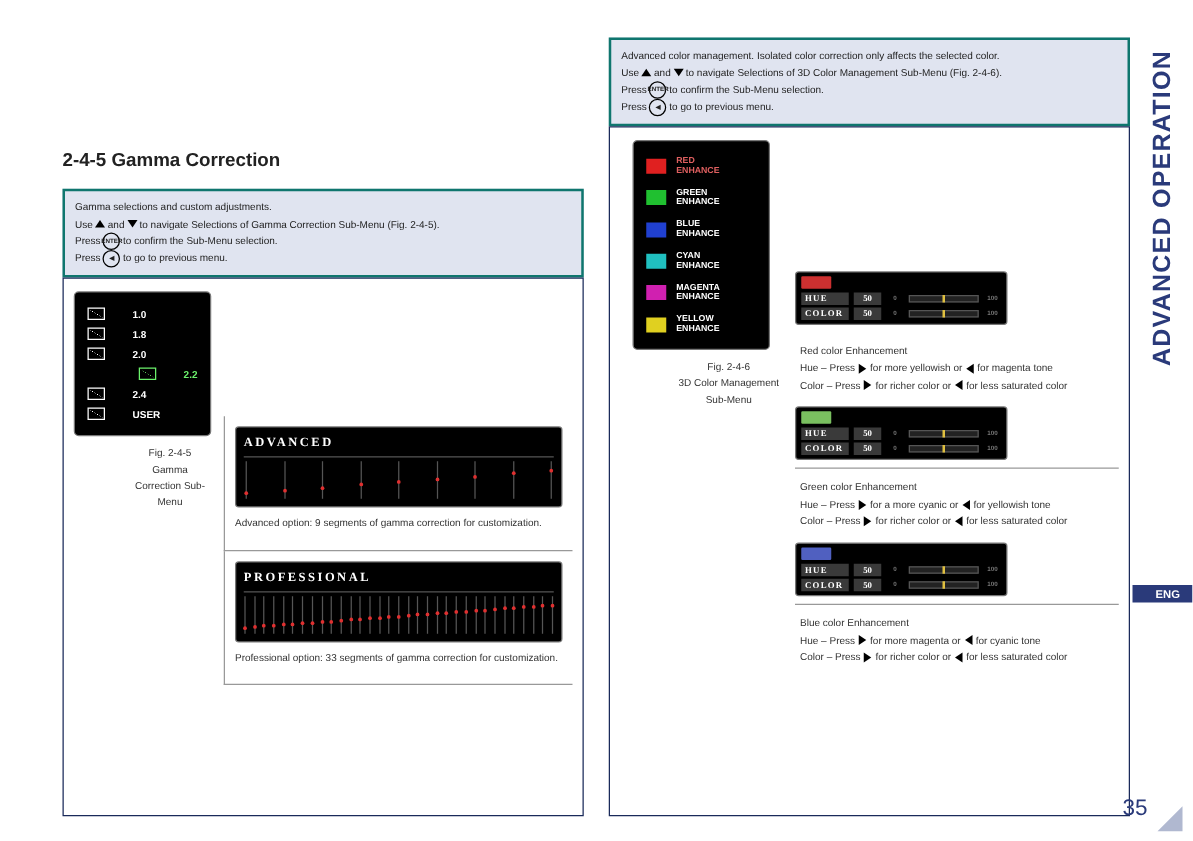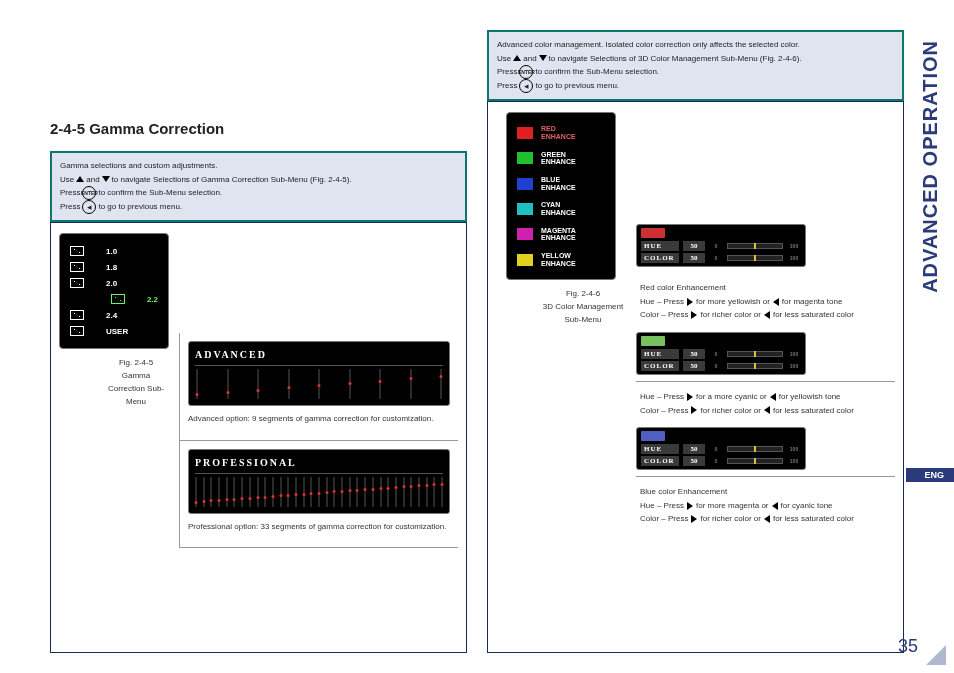--- a/index.html
+++ b/index.html
@@ -500,6 +500,7 @@
               </div>
             </div>
             <div class="enh-block">
+              <div>Green color Enhancement</div>
               <div class="erow">
                 <span>Hue – Press </span>
                 <span class="tri-right"></span>

